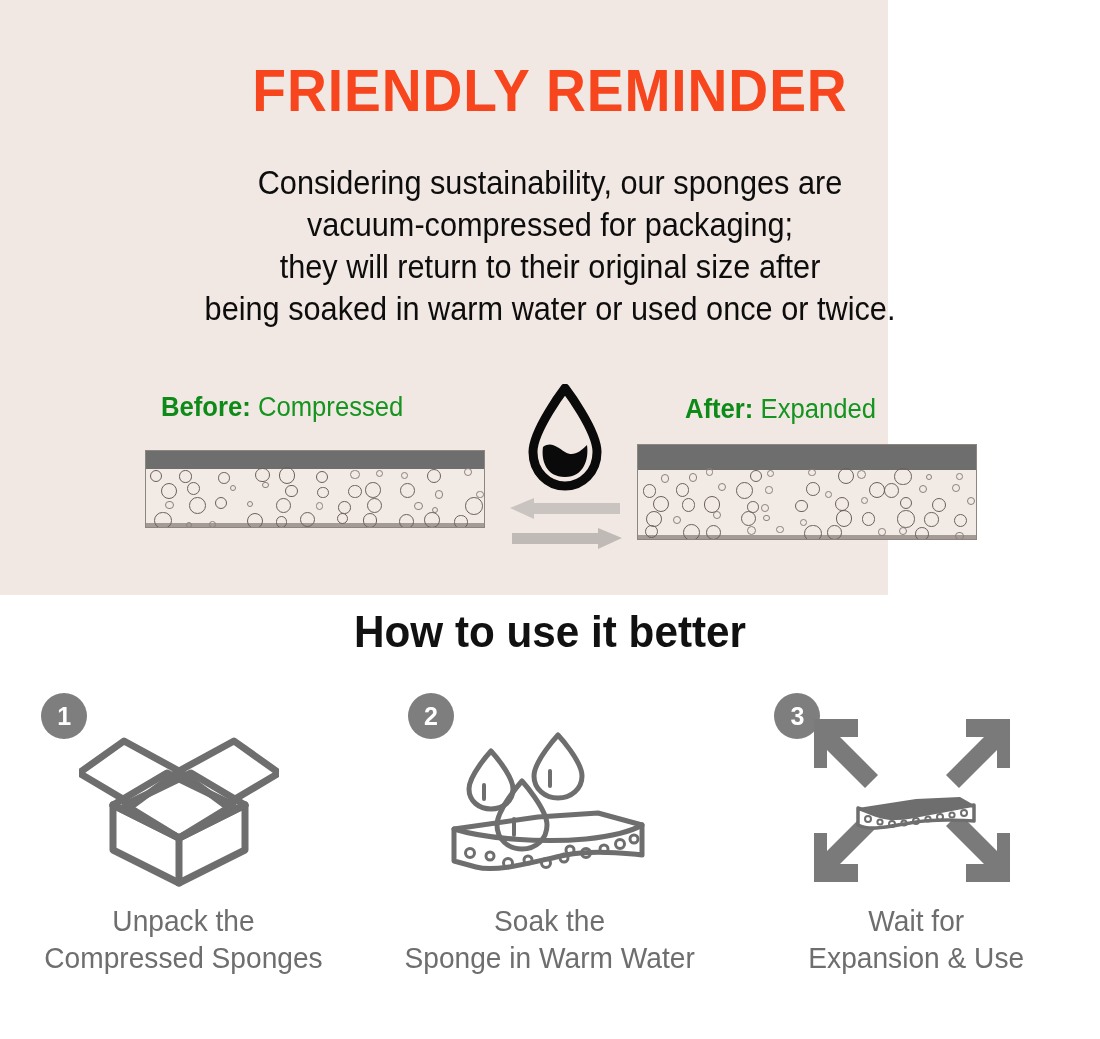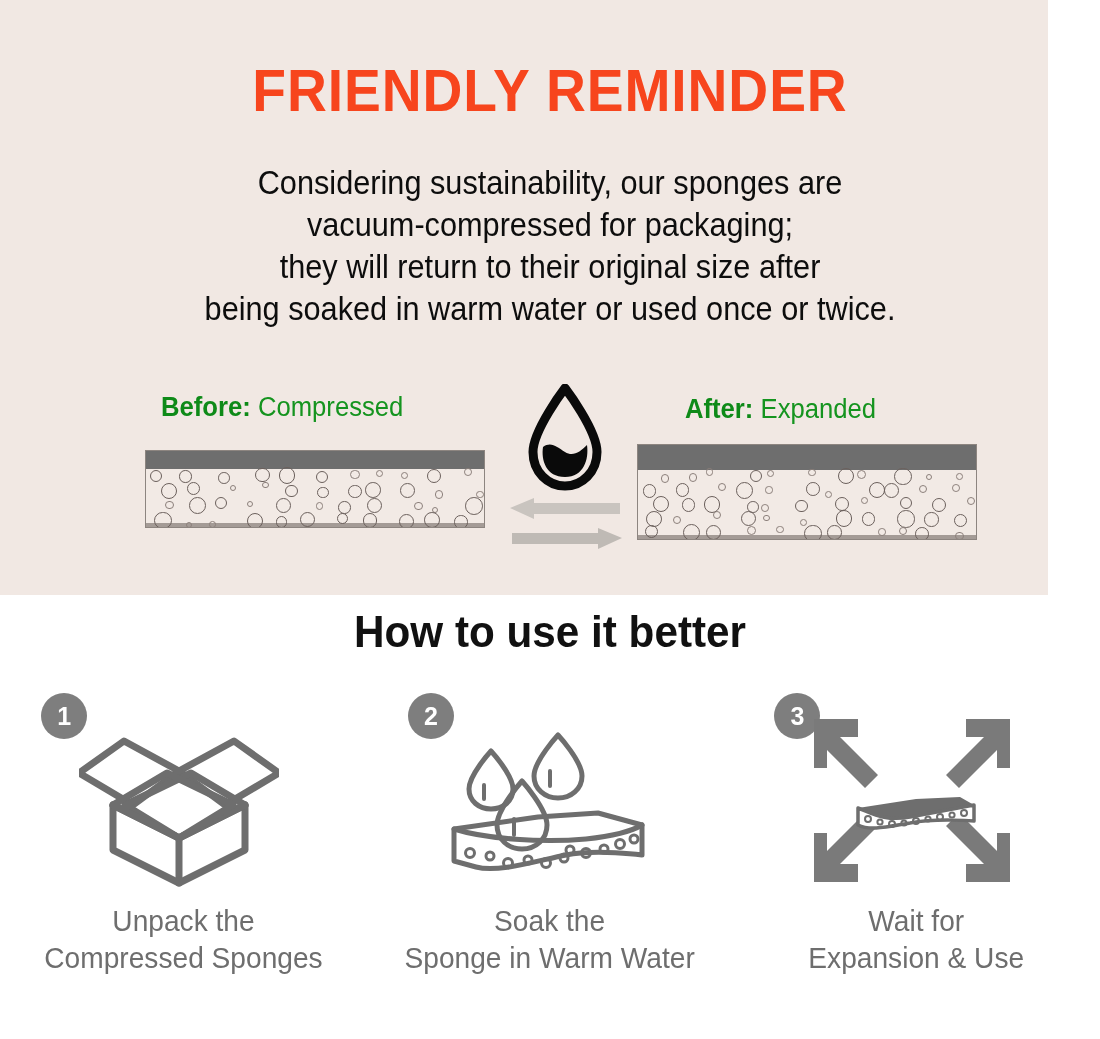--- a/index.html
+++ b/index.html
@@ -17,7 +17,7 @@
   
   .panel-top {
     position: relative;
-    width: 1048px;
+    width: 888px;
     height: 595px;
     background: #F1E8E3;
     box-sizing: border-box;

